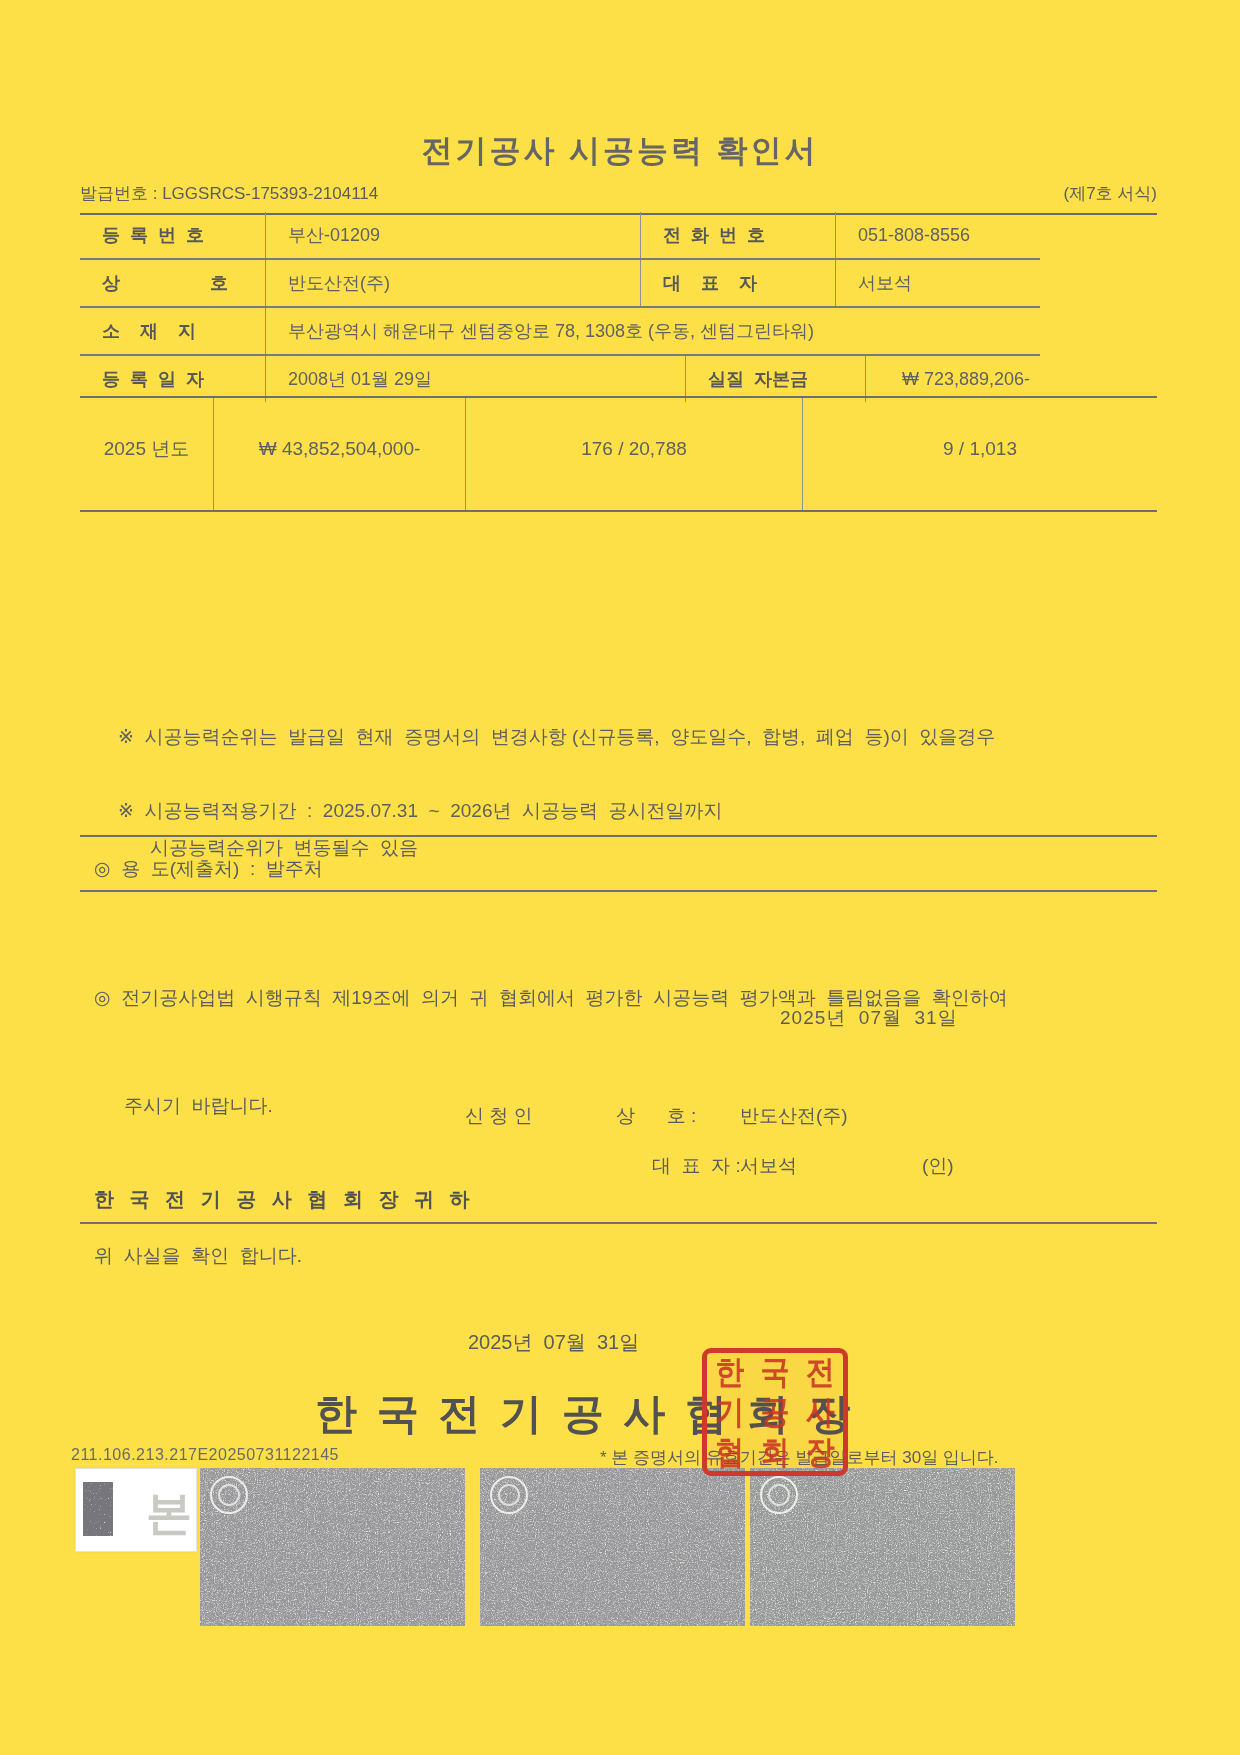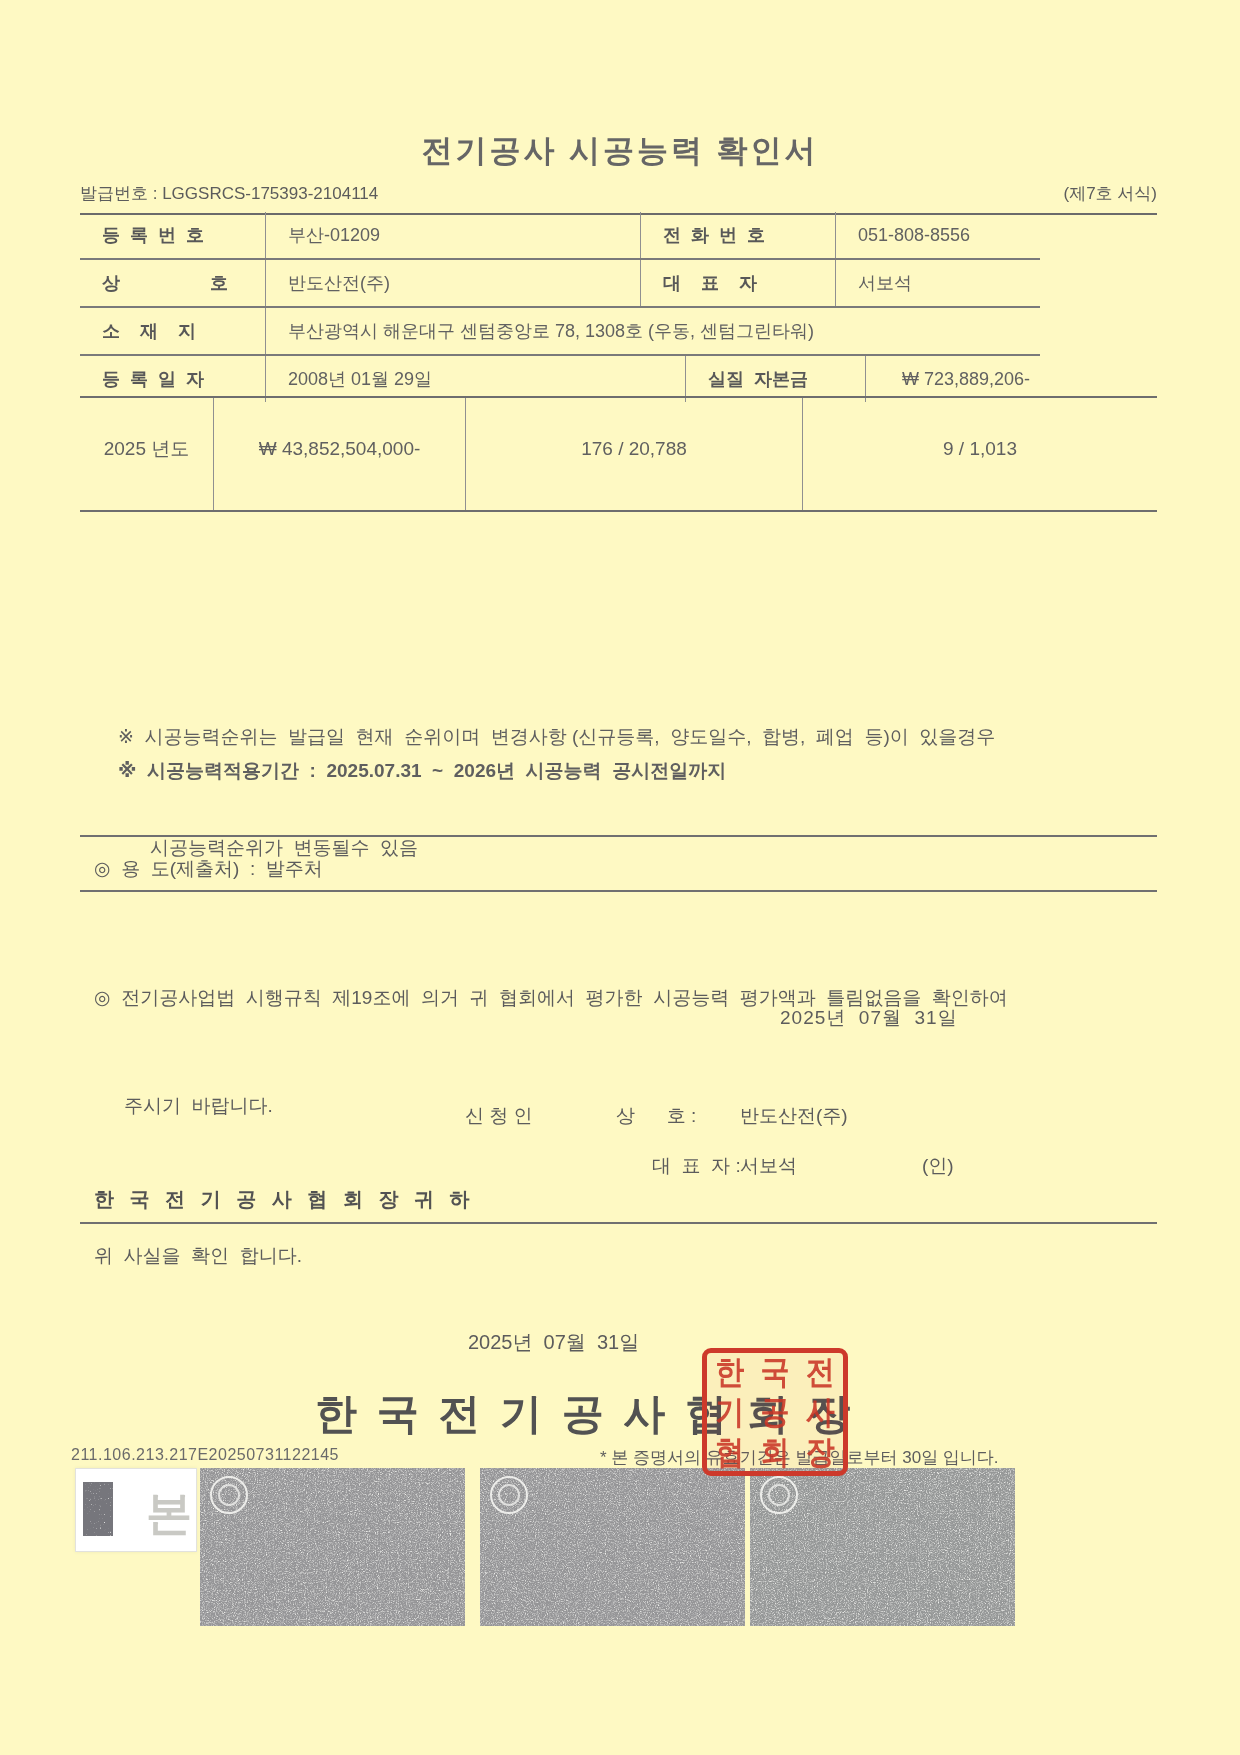--- a/index.html
+++ b/index.html
@@ -3,7 +3,7 @@
 <meta charset="utf-8">
 <style>
   html,body{margin:0;padding:0;background:#e9e9e9;}
-  .page{position:relative;width:1240px;height:1755px;margin:0 auto;background:#fef9c3;
+  .page{position:relative;width:1240px;height:1755px;margin:0 auto;background:#fde047;
         font-family:"Liberation Sans","DejaVu Sans",sans-serif;color:#5e5e5e;overflow:hidden;}
   .abs{position:absolute;}
   .pre{white-space:pre;}

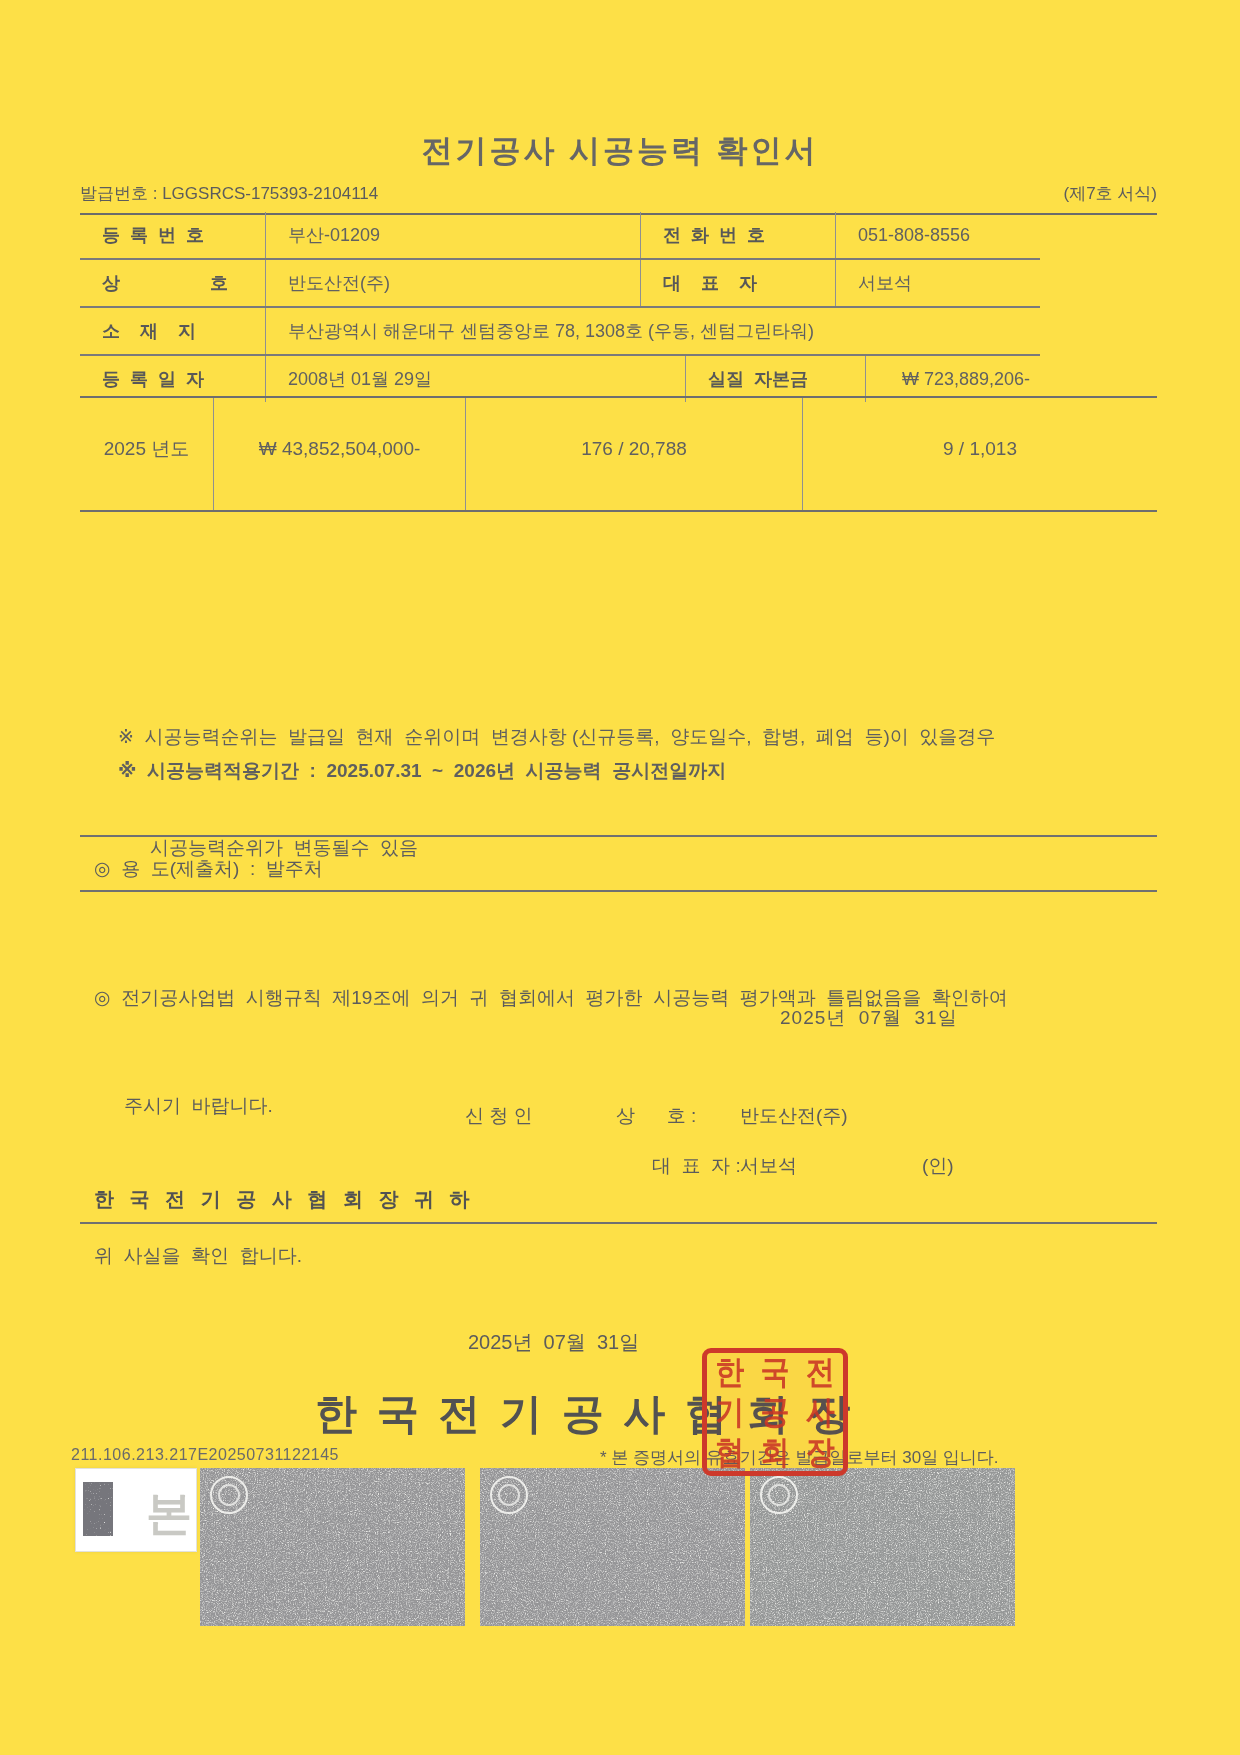--- a/index.html
+++ b/index.html
@@ -133,7 +133,7 @@
   </div>
 
   <div class="abs note" style="top:644px;left:118px;">
-    <div>※  시공능력순위는  발급일  현재  순위이며  변경사항 (신규등록,  양도일수,  합병,  폐업  등)이  있을경우</div>
+    <div>※  시공능력순위는  발급일  현재  증명서의  변경사항 (신규등록,  양도일수,  합병,  폐업  등)이  있을경우</div>
     <div style="padding-left:32px;">시공능력순위가  변동될수  있음</div>
   </div>
   <div class="abs note" style="top:752px;left:118px;font-weight:bold;">※  시공능력적용기간  :  2025.07.31  ~  2026년  시공능력  공시전일까지</div>

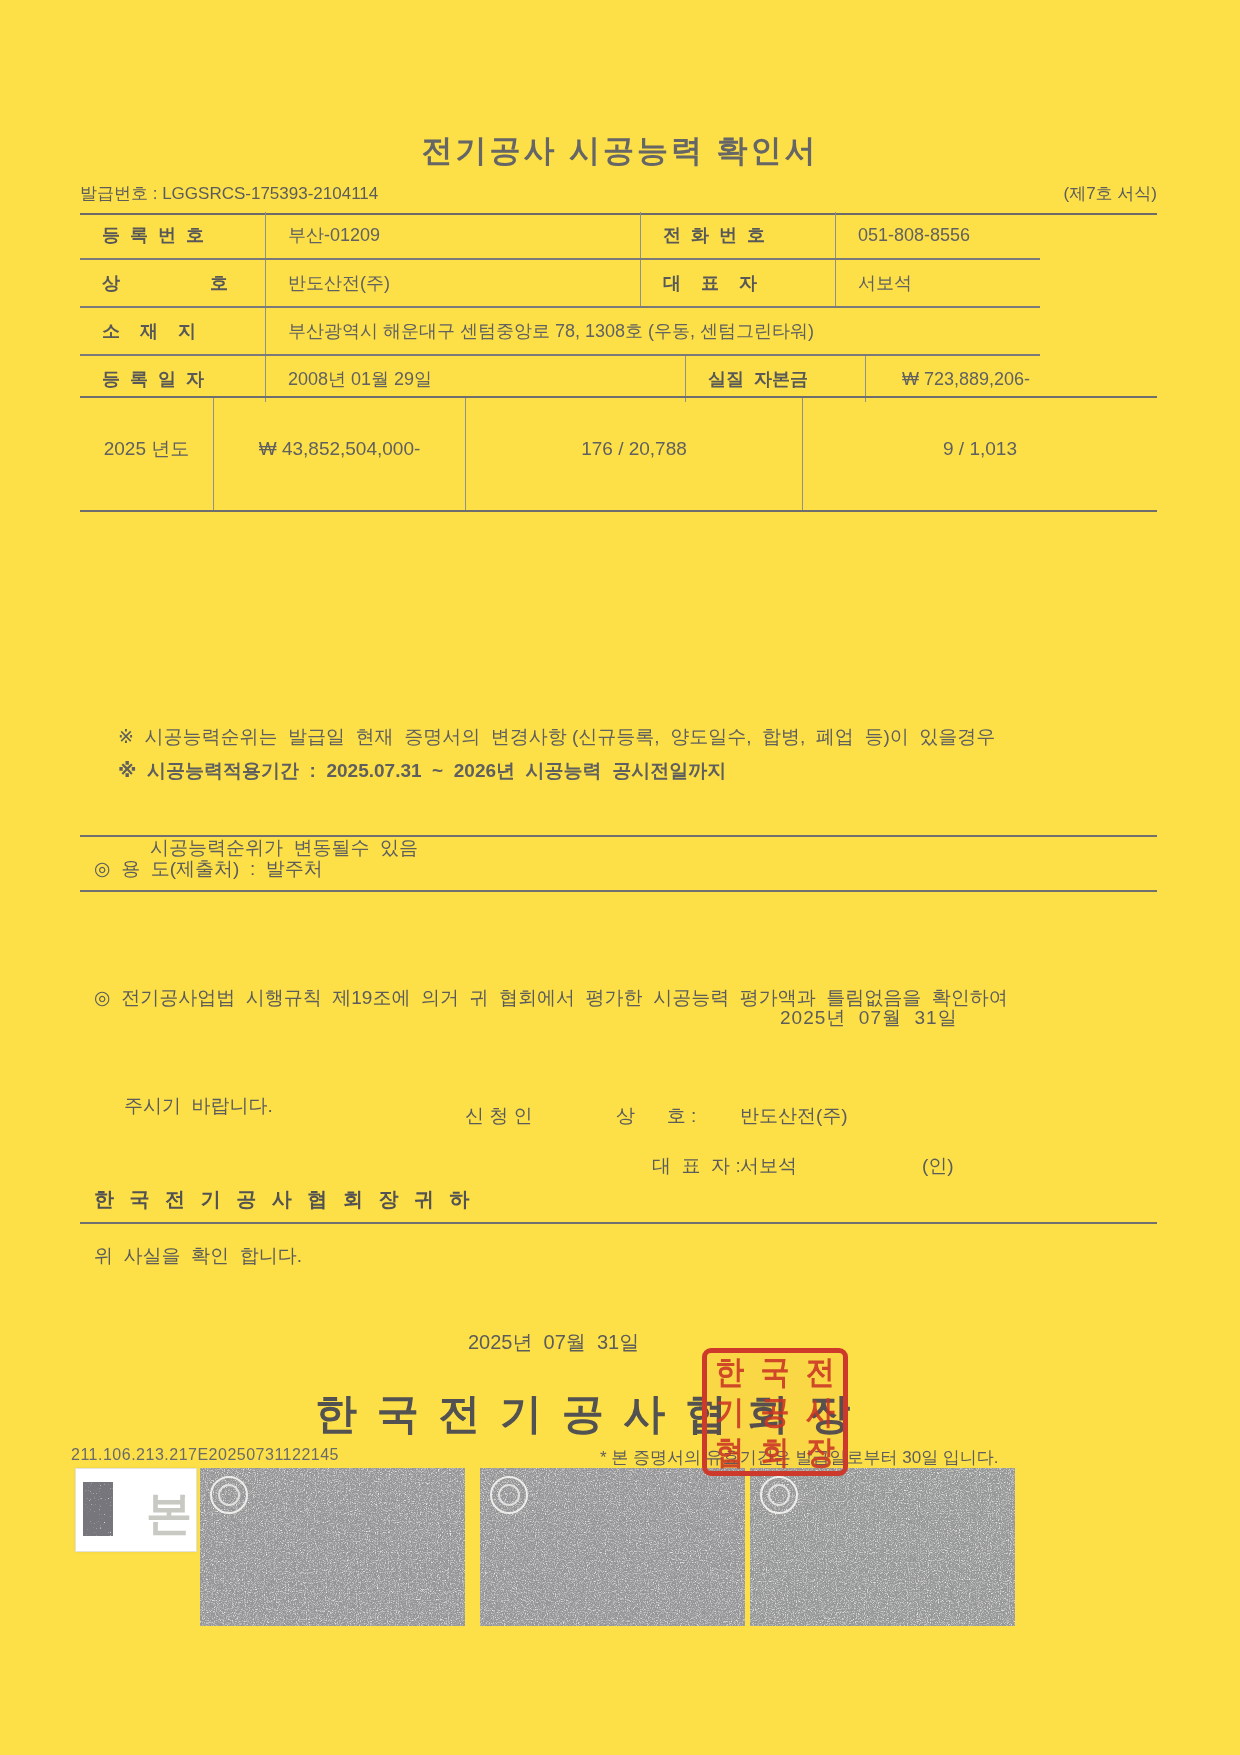--- a/index.html
+++ b/index.html
@@ -136,7 +136,7 @@
     <div>※  시공능력순위는  발급일  현재  증명서의  변경사항 (신규등록,  양도일수,  합병,  폐업  등)이  있을경우</div>
     <div style="padding-left:32px;">시공능력순위가  변동될수  있음</div>
   </div>
-  <div class="abs note" style="top:752px;left:118px;font-weight:bold;">※  시공능력적용기간  :  2025.07.31  ~  2026년  시공능력  공시전일까지</div>
+  <div class="abs note" style="top:792px;left:118px;">※  시공능력적용기간  :  2025.07.31  ~  2026년  시공능력  공시전일까지</div>
 
   <div class="abs rule" style="top:835px;"></div>
 

